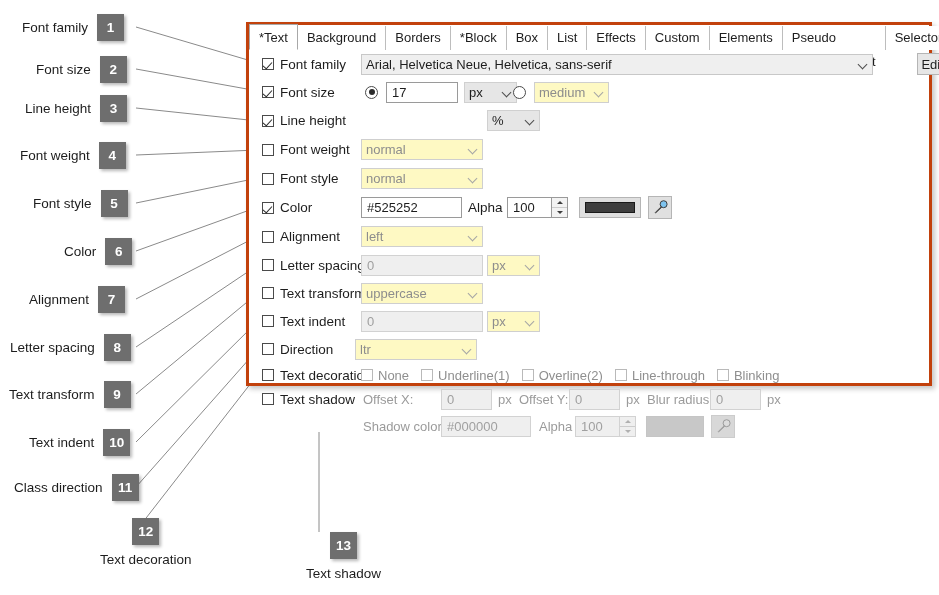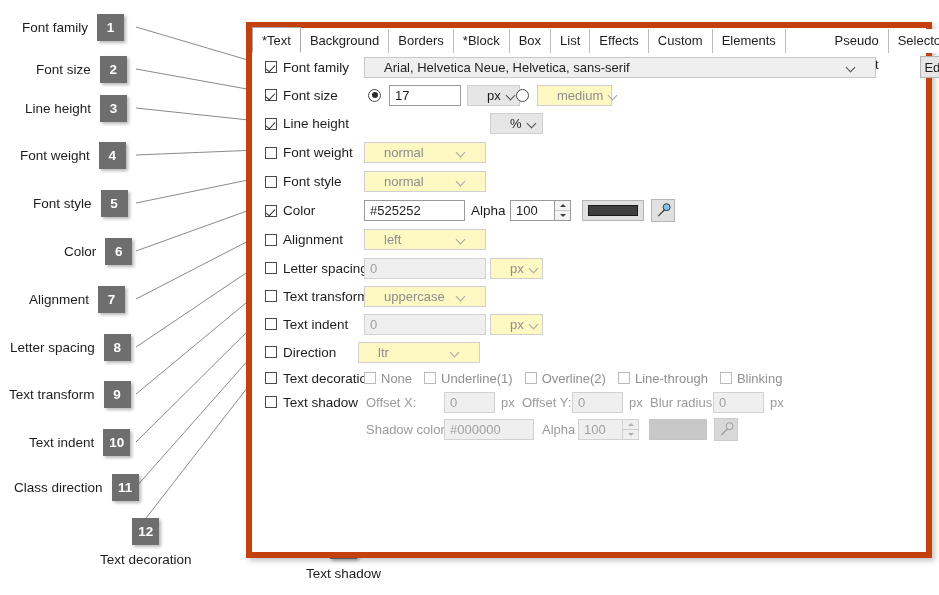--- a/index.html
+++ b/index.html
@@ -30,11 +30,10 @@
 
   
   #dialog{
-    position:absolute;left:246px;top:22px;width:686px;height:536px;
-    background:#ffffff;border:6px solid #c2410c;
+    position:absolute;left:246px;top:22px;width:686px;height:364px;
+    background:#ffffff;border:3px solid #c2410c;
     box-shadow:3px 3px 5px rgba(0,0,0,.22);
     box-sizing:border-box;
-    text-align:right;
   }
   
   #tabstrip{

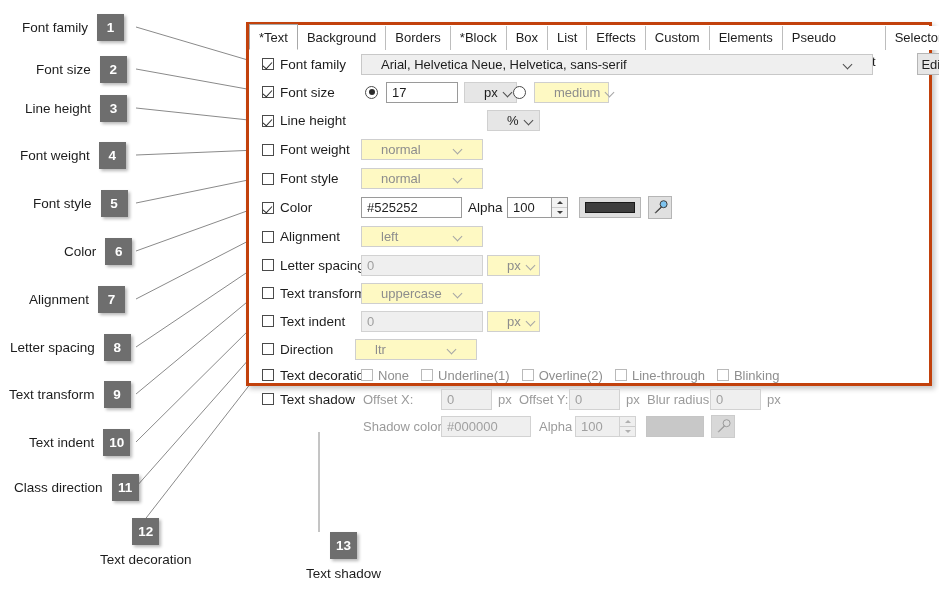--- a/index.html
+++ b/index.html
@@ -75,7 +75,7 @@
   .ctl-select{
     background:#e6e6e6;border:1px solid #d0d0d0;height:21px;box-sizing:border-box;
     font-size:13px;color:#1d1d1d;display:flex;align-items:center;
-    padding:0 19px;justify-content:space-between;
+    padding:0 4px;justify-content:space-between;
   }
   .ctl-select.dis{background:#fef9c3;border-color:#cfcfcf;color:#8d8d8d;}
   .ctl-select.light{background:#efefef;border:1px solid #c8c8c8;}

